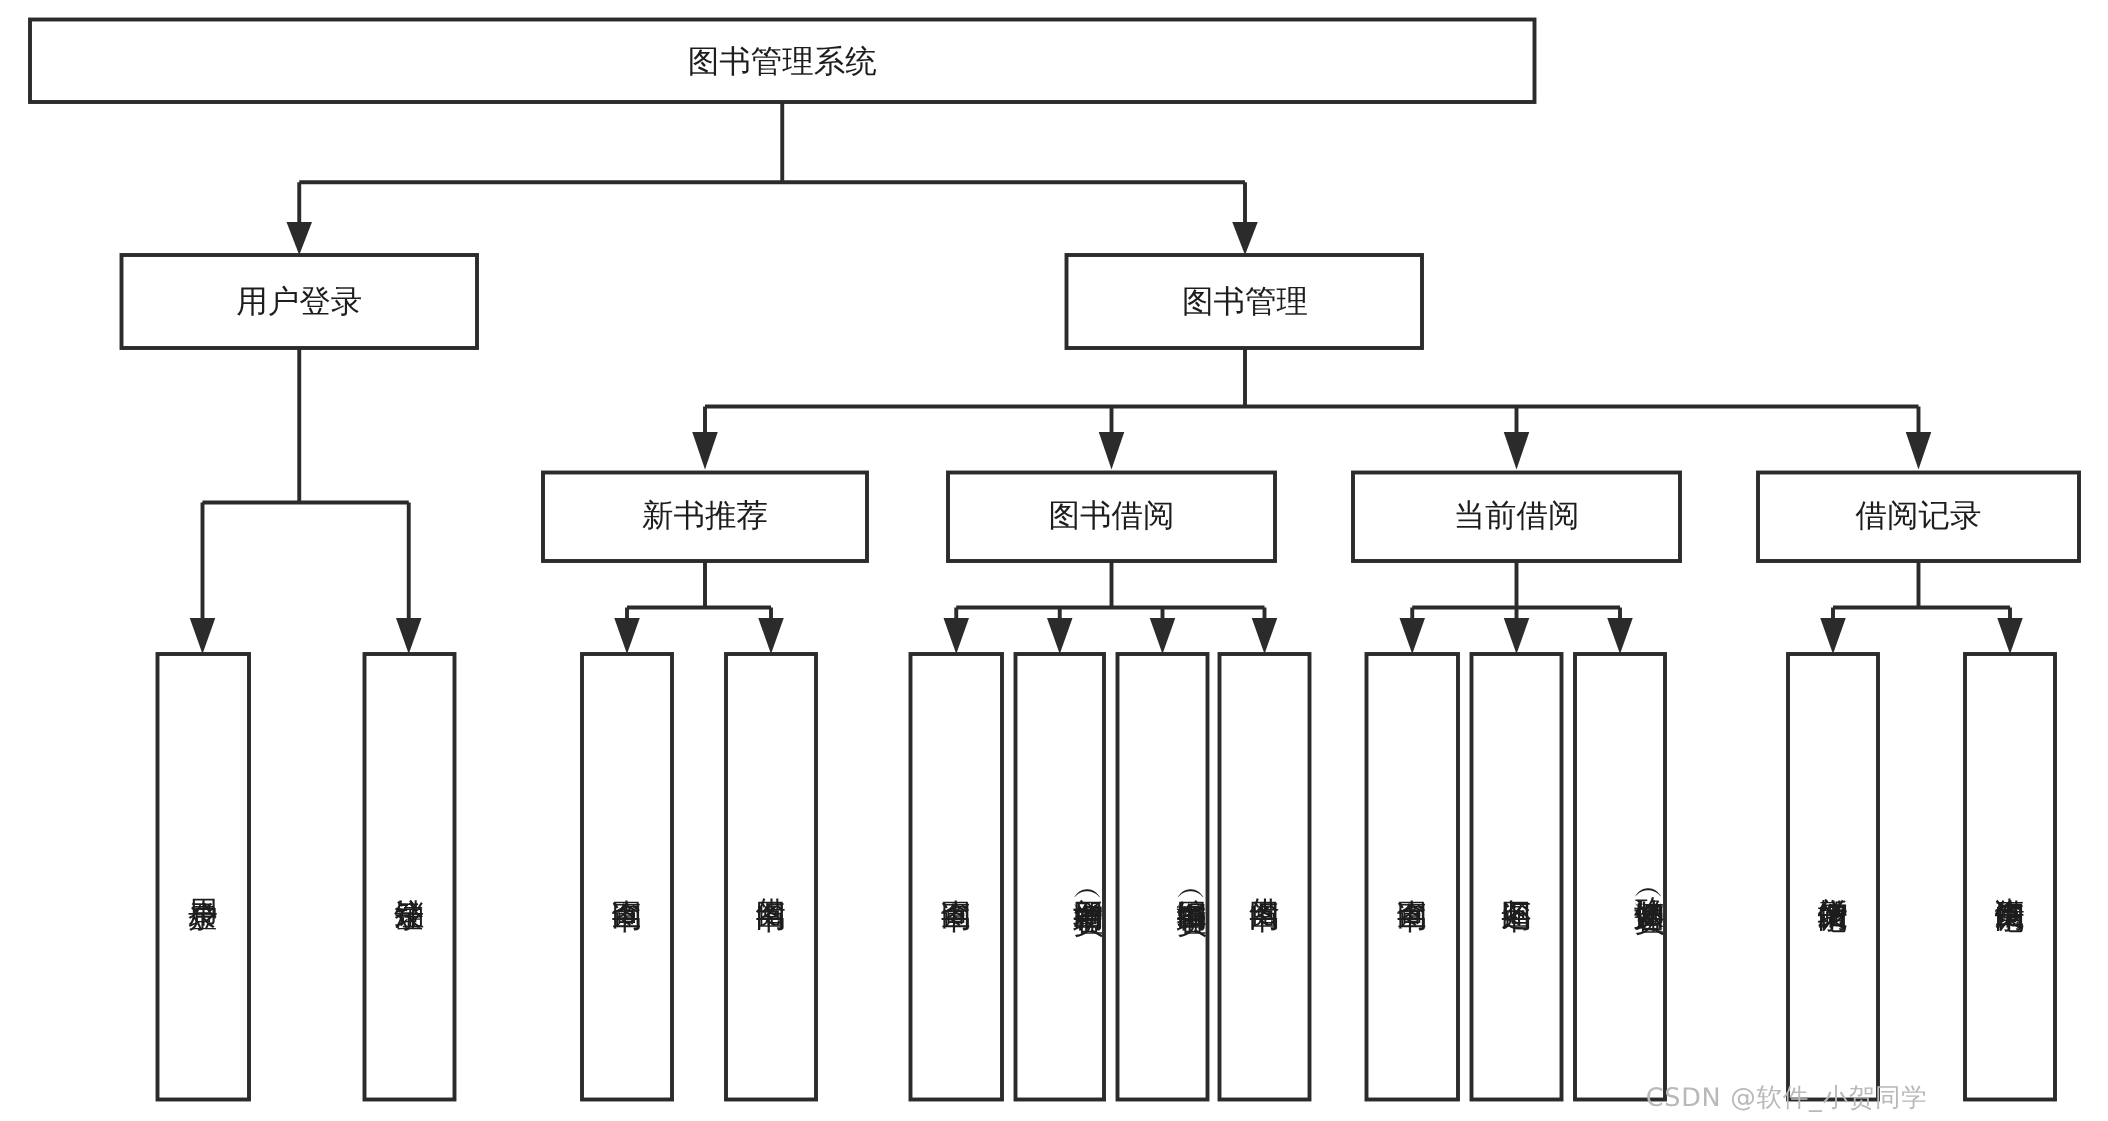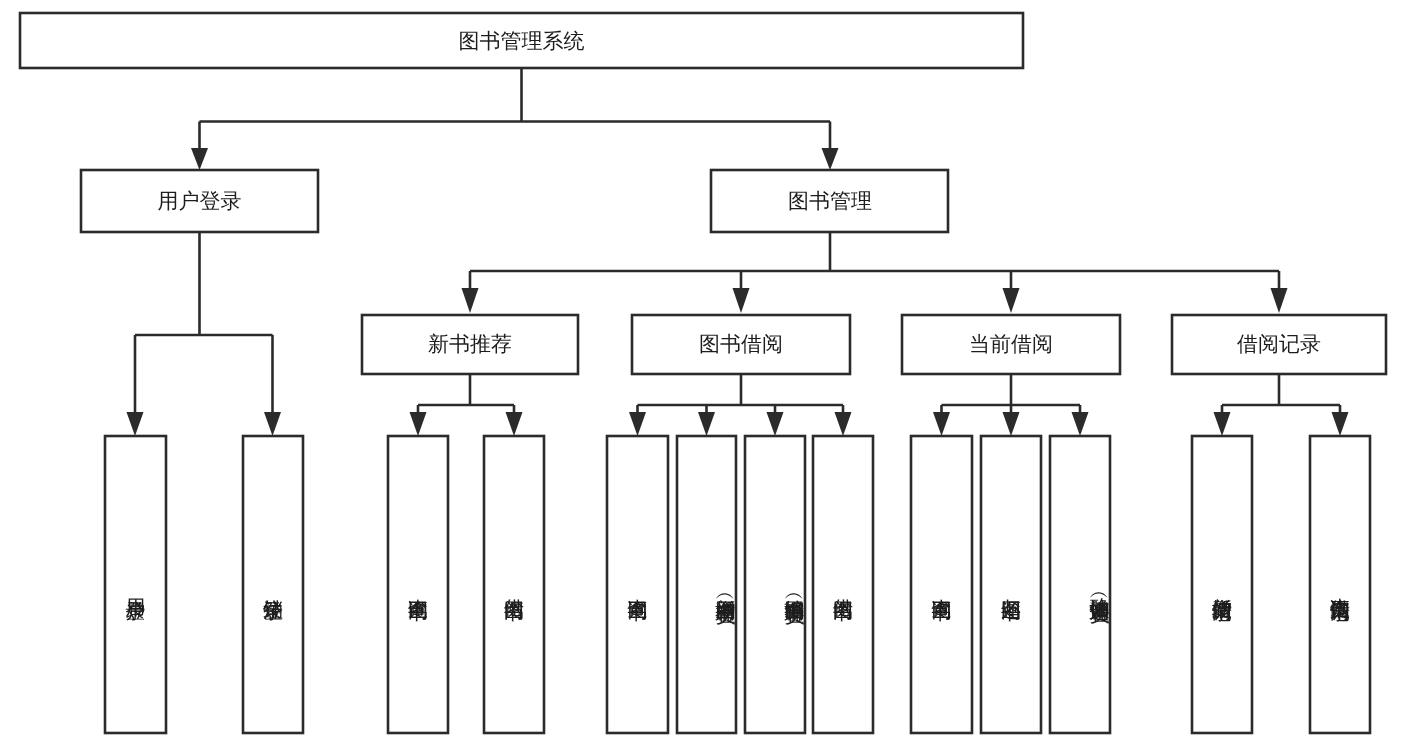--- a/index.html
+++ b/index.html
@@ -186,6 +186,7 @@
   <div class="leaf-label" style="left:1192px; top:436px; width:60px; height:297px;">新增借阅记录</div>
   <div class="leaf-label" style="left:1310px; top:436px; width:60px; height:297px;">查询借阅记录</div>
 
+  <div id="watermark">CSDN @软件_小贺同学</div>
 
 </div>
 

